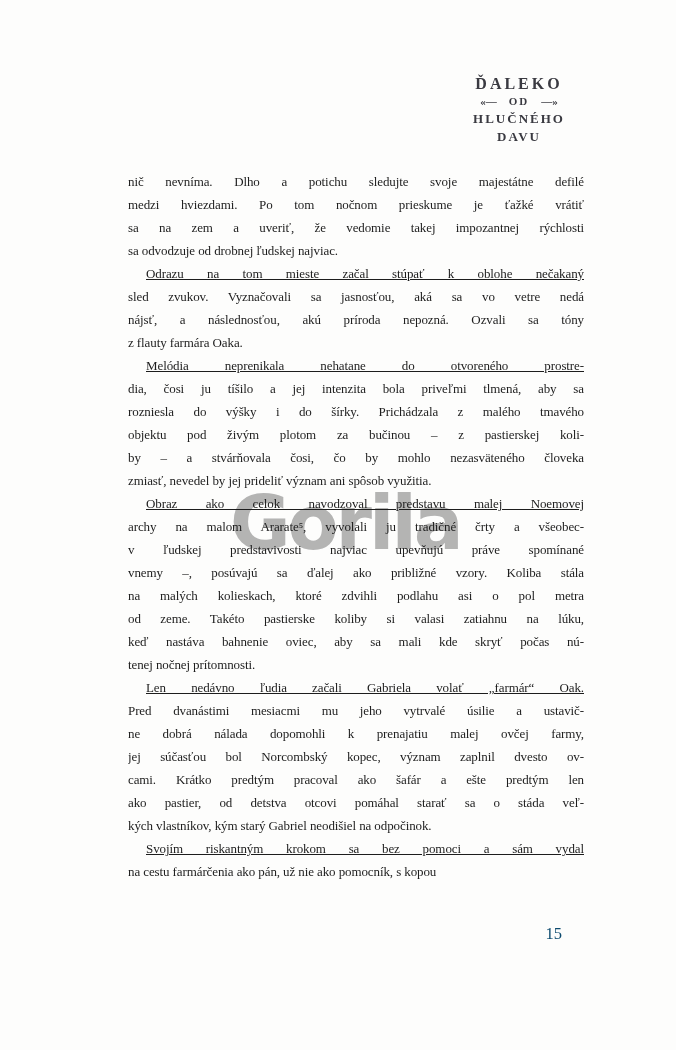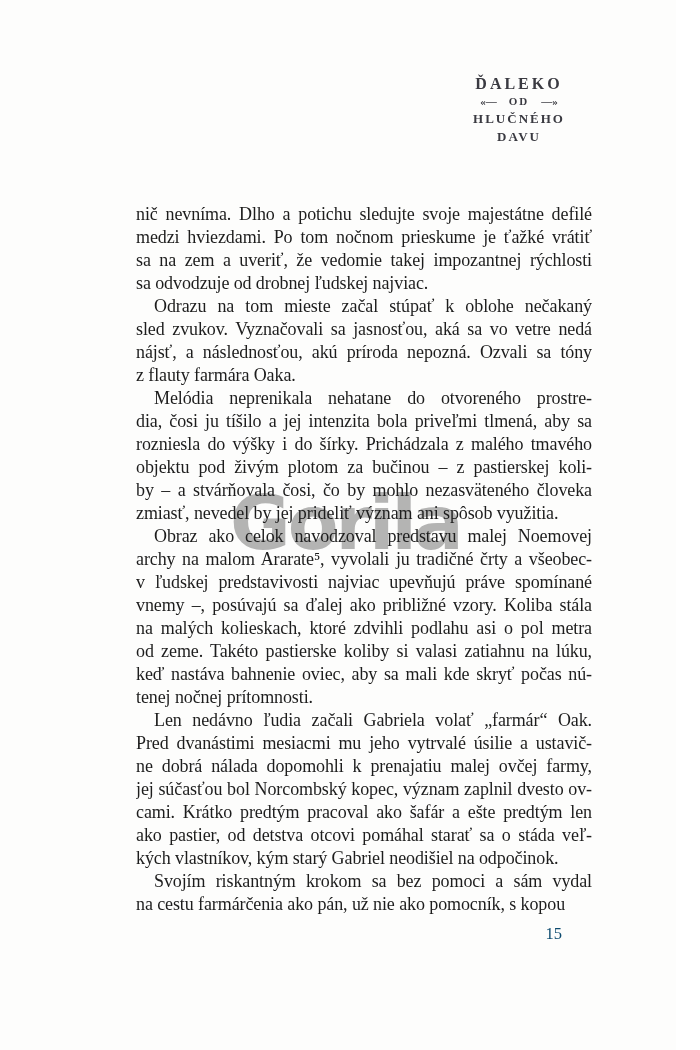--- a/index.html
+++ b/index.html
@@ -61,12 +61,11 @@
   
   .text-block {
     position: absolute;
-    left: 136px; top: 170px; width: 456px;
+    left: 128px; top: 170px; width: 456px;
     z-index: 2;
     color: #1d1d1d;
-    font-size: 18px;
+    font-size: 13px;
     letter-spacing: -0.1px;
-    margin-top: 33px;
   }
   .line {
     height: 23px; line-height: 23px;

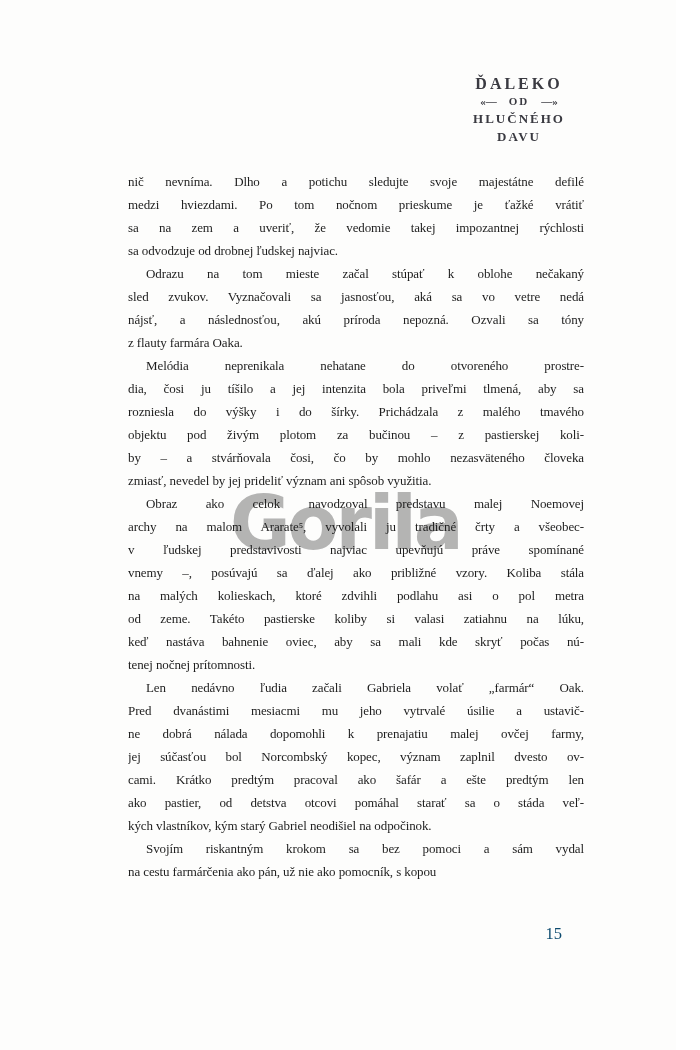--- a/index.html
+++ b/index.html
@@ -75,7 +75,7 @@
     white-space: normal;
   }
   .line.last { text-align-last: left; }
-  .line.indent { text-indent: 18px; }
+  .line.indent { text-indent: 18px; text-decoration: underline; }
 
   
   .page-number {

